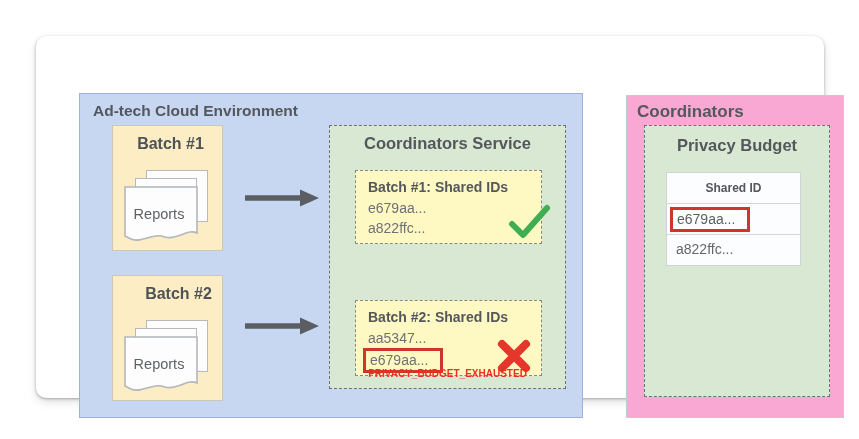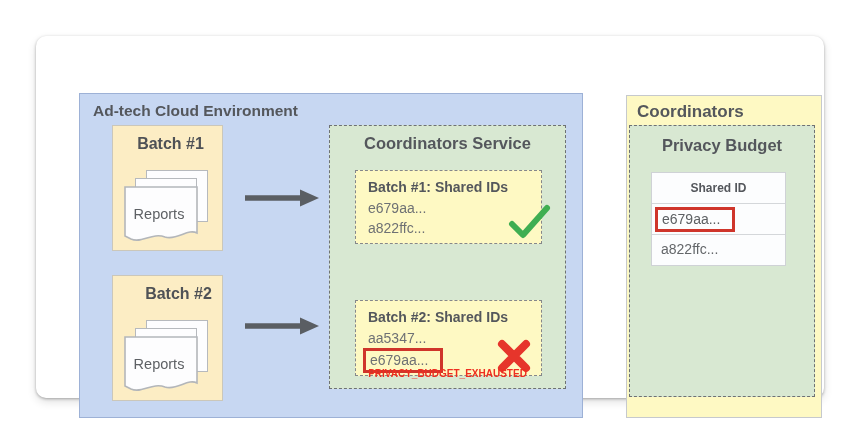--- a/index.html
+++ b/index.html
@@ -47,7 +47,7 @@
                font-size:10px;font-weight:bold;color:#ee2e20;}
 
   
-  #coordinators{left:590px;top:59px;width:196px;height:323px;background:#fef9c3;border:1px solid #c6c9cd;}
+  #coordinators{left:590px;top:59px;width:218px;height:323px;background:#f9a8d4;border:1px solid #c6c9cd;}
   .coord-title{position:absolute;left:10px;top:6px;font-size:17px;font-weight:bold;color:#54575c;}
   #privacy{position:absolute;left:2px;top:29px;width:186px;height:272px;background:#d8e8d2;
            border:1.5px dashed #6e7174;box-sizing:border-box;}

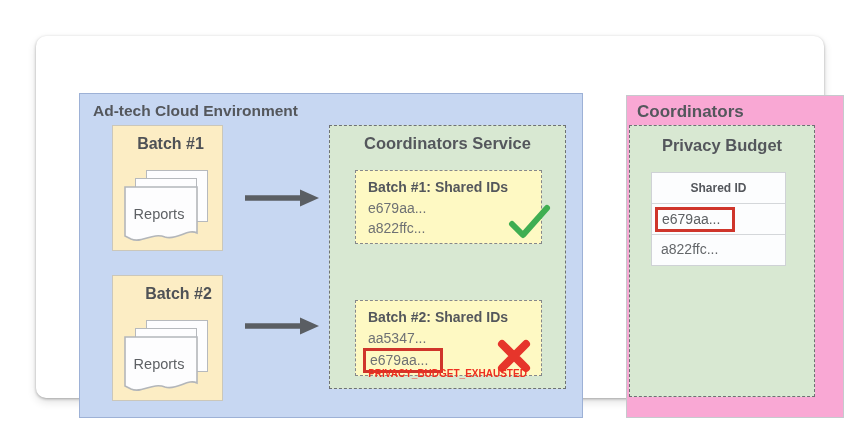--- a/index.html
+++ b/index.html
@@ -49,7 +49,7 @@
   
   #coordinators{left:590px;top:59px;width:218px;height:323px;background:#f9a8d4;border:1px solid #c6c9cd;}
   .coord-title{position:absolute;left:10px;top:6px;font-size:17px;font-weight:bold;color:#54575c;}
-  #privacy{position:absolute;left:2px;top:29px;width:186px;height:272px;background:#d8e8d2;
+  #privacy{position:absolute;left:17px;top:29px;width:186px;height:272px;background:#d8e8d2;
            border:1.5px dashed #6e7174;box-sizing:border-box;}
   .privacy-title{margin-top:10px;text-align:center;font-size:16.5px;font-weight:bold;color:#54575c;}
   .pb-table{position:absolute;left:21px;top:46px;width:135px;background:#fcfdfe;

